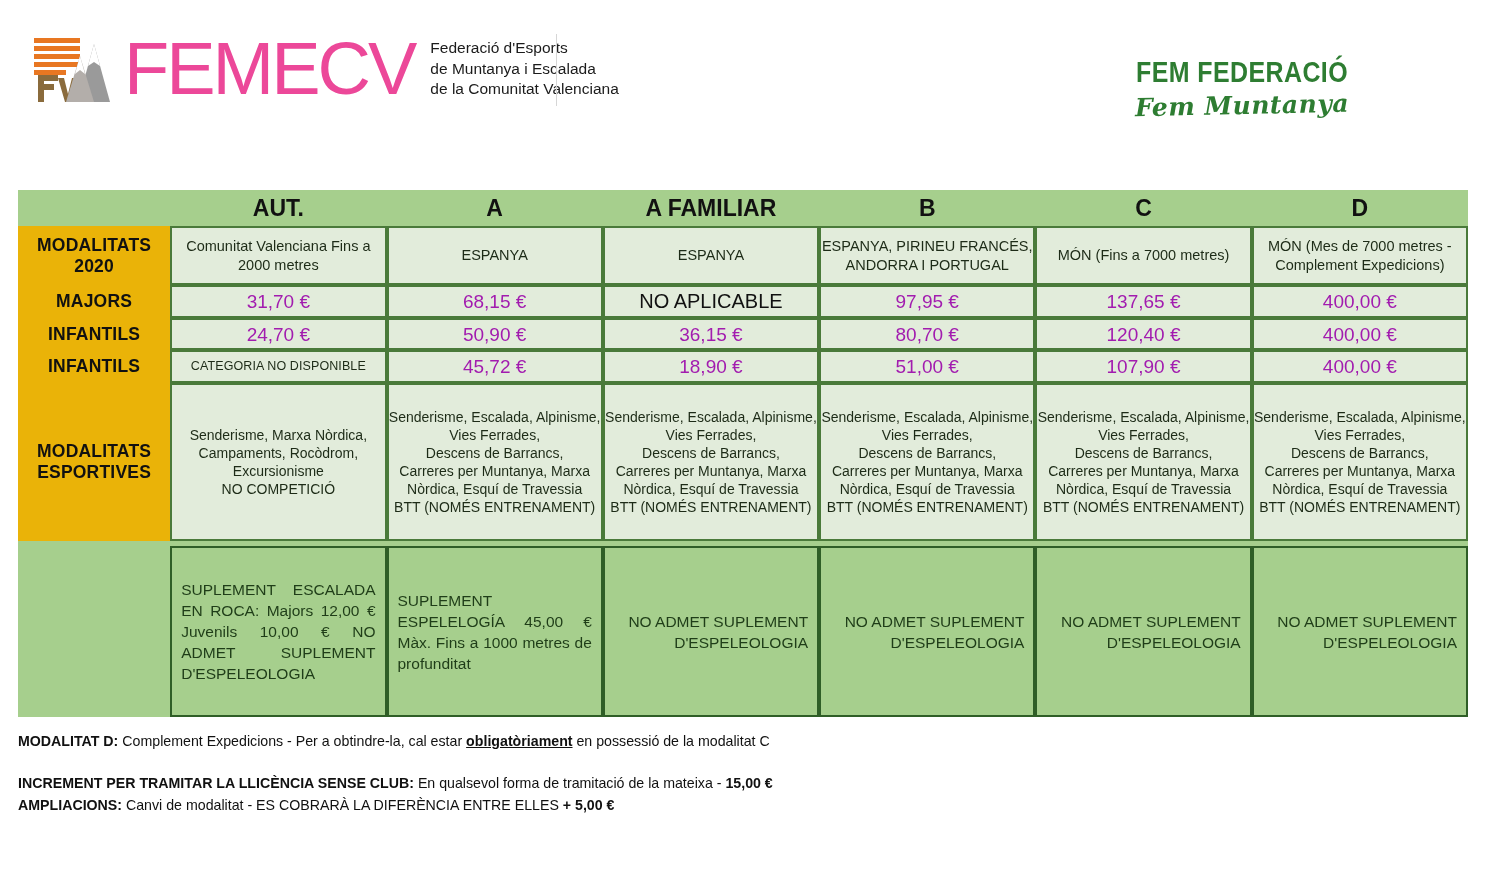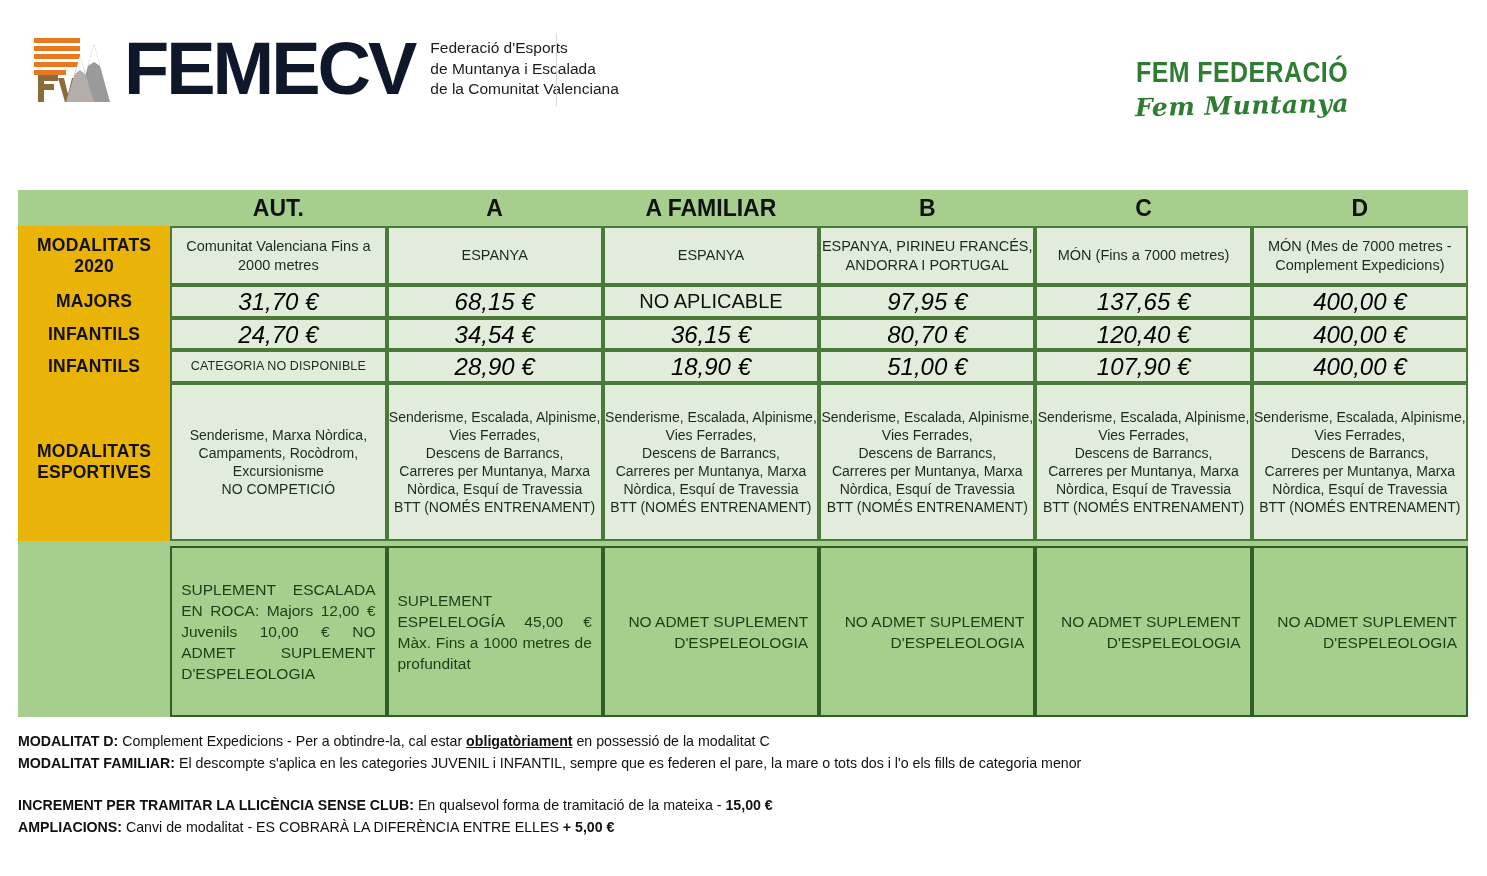--- a/index.html
+++ b/index.html
@@ -17,8 +17,8 @@
 
   .logo-block { position:absolute; left:28px; top:30px; display:flex; align-items:center; }
   .logo-mark { width:92px; height:78px; position:relative; margin-right:6px; }
-  .logo-word { font-family:"Liberation Sans", sans-serif; font-weight:bold;
-               font-size:74px; letter-spacing:-3px; color:#0f172a; line-height:74px;
+  .logo-word { font-family:"Liberation Sans", sans-serif; font-weight:normal;
+               font-size:74px; letter-spacing:-3px; color:#ec4899; line-height:74px;
                margin-left:-2px; }
   .logo-sub { margin-left:16px; padding-left:0px; font-size:15.5px; color:#1b1b1b;
               line-height:20.5px; font-family:"Liberation Sans", sans-serif; }

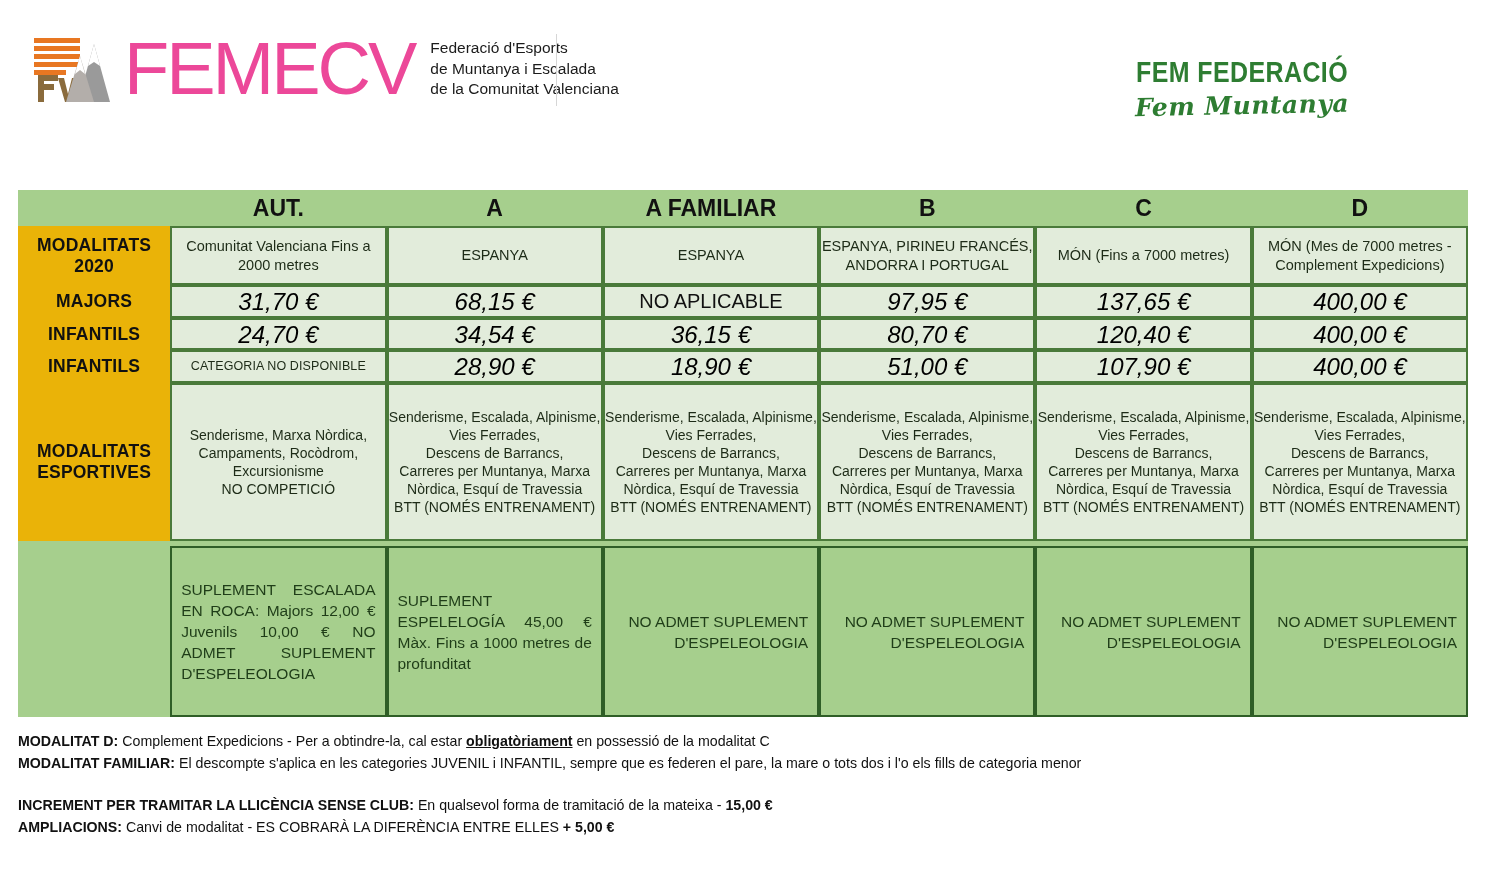--- a/index.html
+++ b/index.html
@@ -54,7 +54,7 @@
           color:#1d2b17; font-size:15px; line-height:19px; padding:5px 7px;
           font-family:"Liberation Sans", sans-serif; }
   .cell.sub    { font-size:14.5px; }
-  .cell.price  { font-size:24px; color:#000000;font-style:italic; }
+  .cell.price  { font-size:19px; color:#a21caf; }
   .cell.na     { font-size:20px; color:#111; }
   .cell.small  { font-size:12.5px; letter-spacing:0.1px; }
   .cell.mods   { font-size:14px; line-height:18px; }

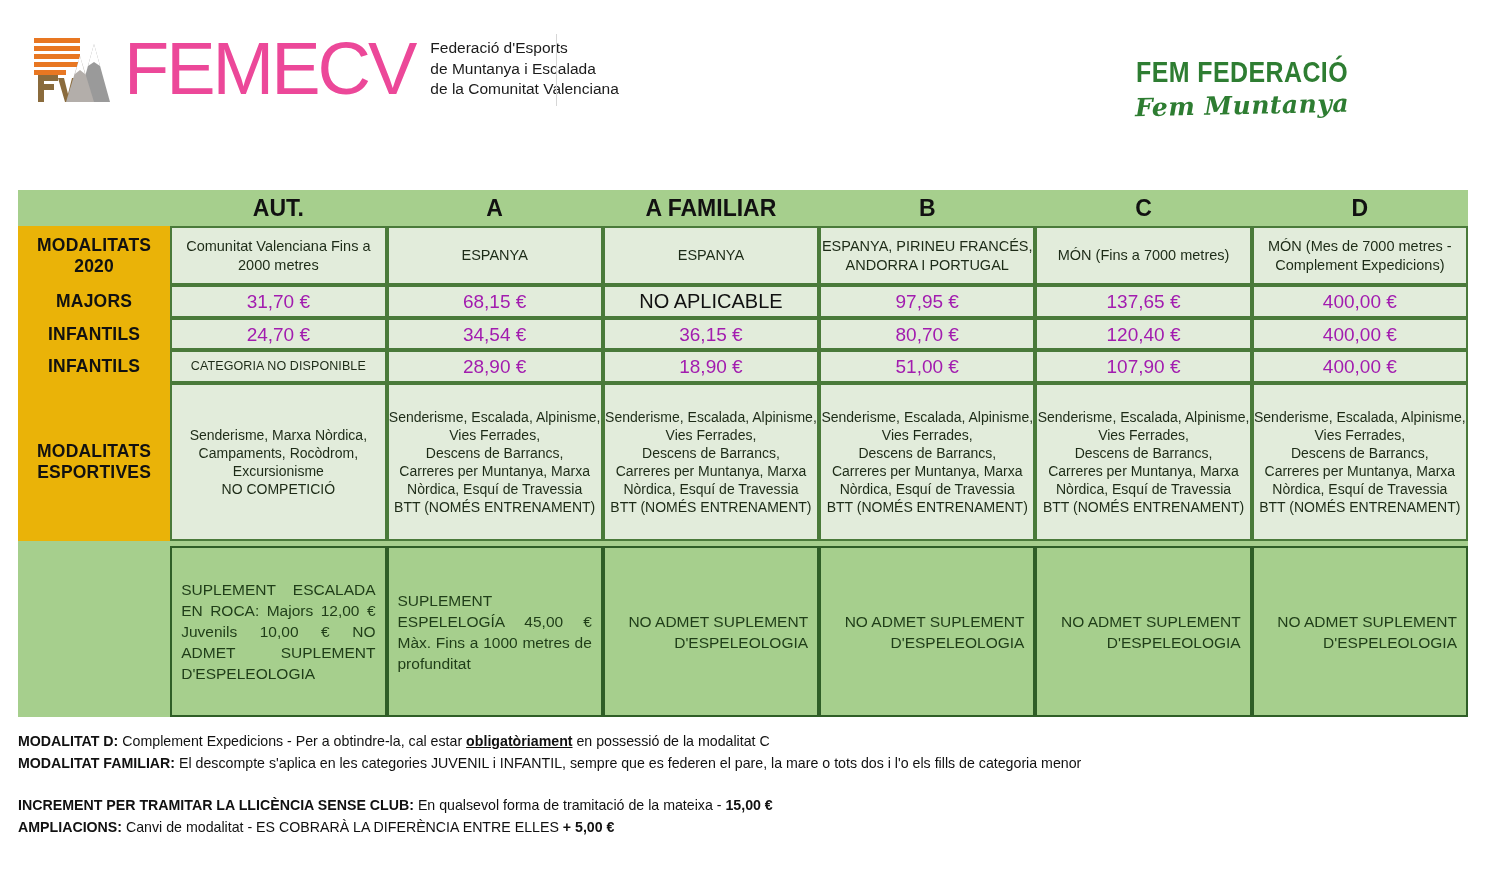--- a/index.html
+++ b/index.html
@@ -163,7 +163,7 @@
       <tr>
         <td class="rowlabel">INFANTILS</td>
         <td class="cell price">24,70 €</td>
-        <td class="cell price">34,54 €</td>
+        <td class="cell price">50,90 €</td>
         <td class="cell price">36,15 €</td>
         <td class="cell price">80,70 €</td>
         <td class="cell price">120,40 €</td>

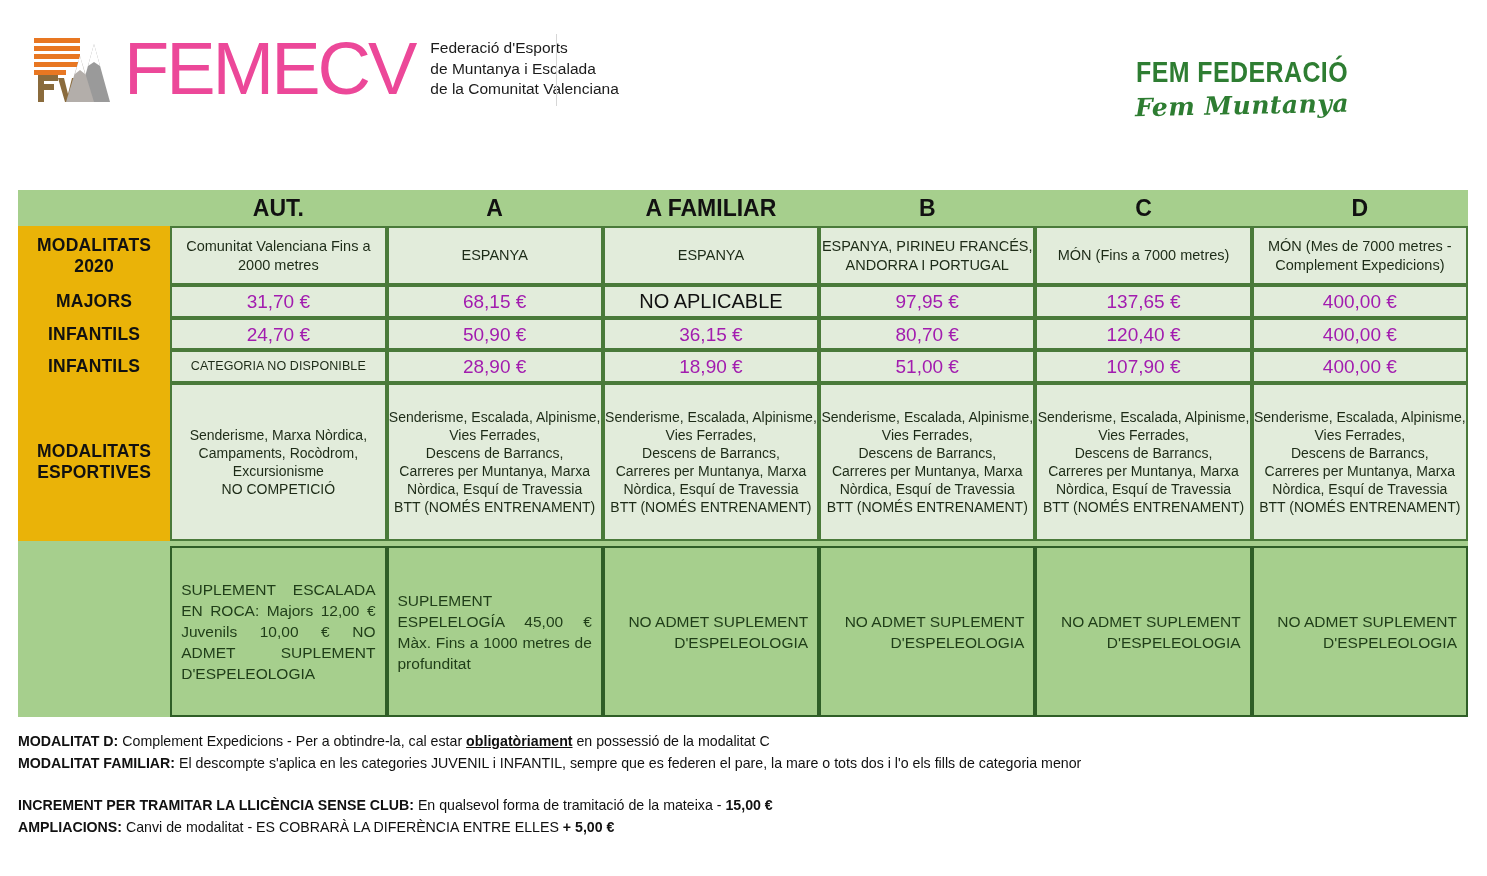--- a/index.html
+++ b/index.html
@@ -173,7 +173,7 @@
       <tr>
         <td class="rowlabel">INFANTILS</td>
         <td class="cell small">CATEGORIA NO DISPONIBLE</td>
-        <td class="cell price">28,90 €</td>
+        <td class="cell price">45,72 €</td>
         <td class="cell price">18,90 €</td>
         <td class="cell price">51,00 €</td>
         <td class="cell price">107,90 €</td>

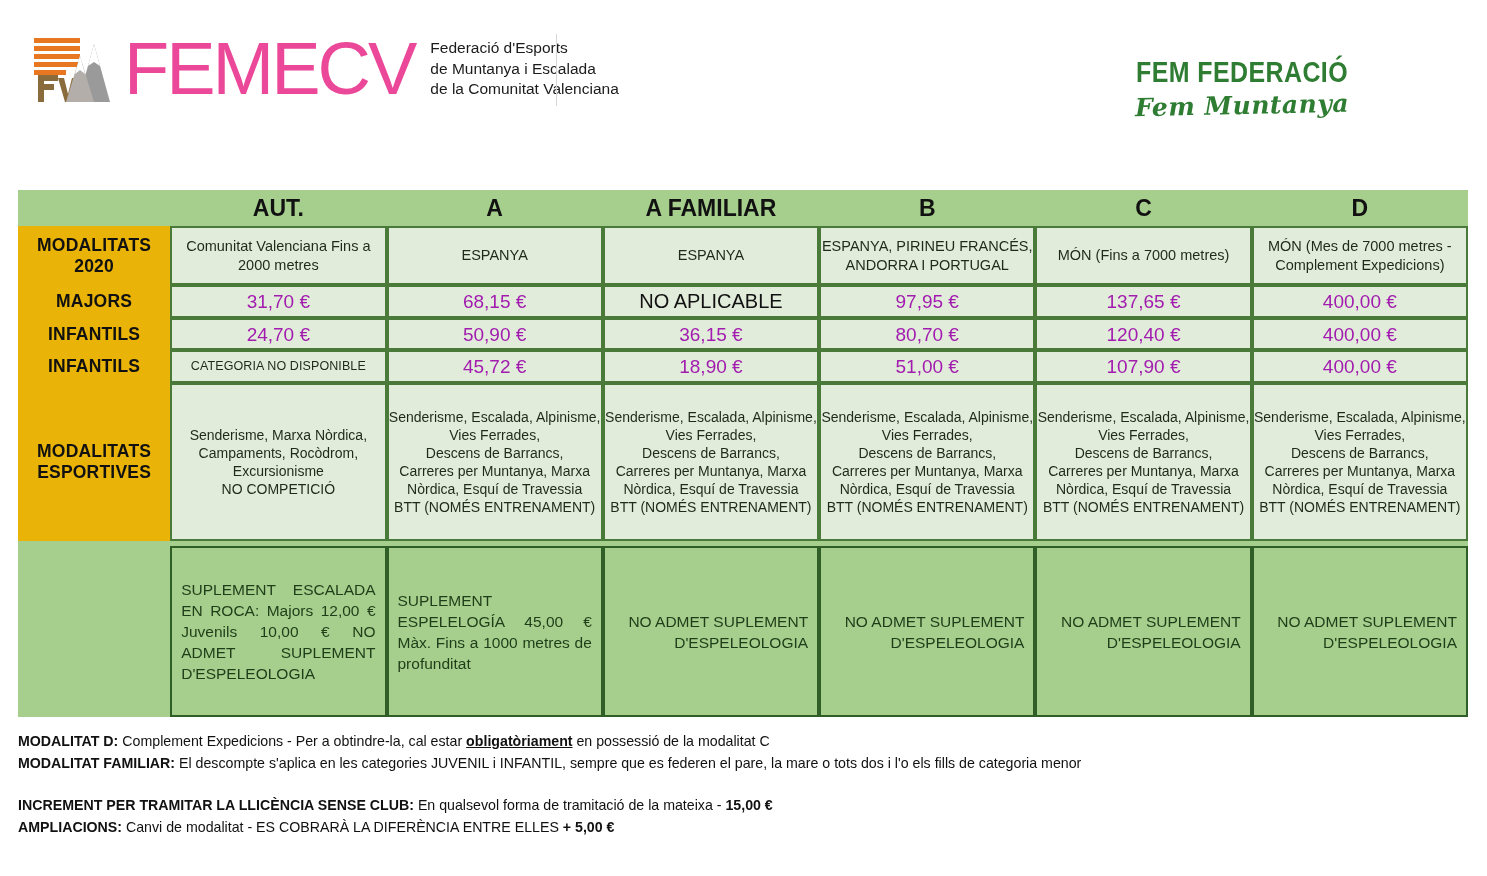--- a/index.html
+++ b/index.html
@@ -241,7 +241,6 @@
   <div class="notes">
     <div class="note"><b>MODALITAT D:</b><span> Complement Expedicions - Per a obtindre-la, cal estar </span><u>obligatòriament</u><span> en possessió de la modalitat C</span></div>
 
-    <div class="note"><b>MODALITAT FAMILIAR:</b><span> El descompte s'aplica en les categories JUVENIL i INFANTIL, sempre que es federen el pare, la mare o tots dos i l'o els fills de categoria menor</span></div>
 
     <div class="notes-gap"></div>
 

